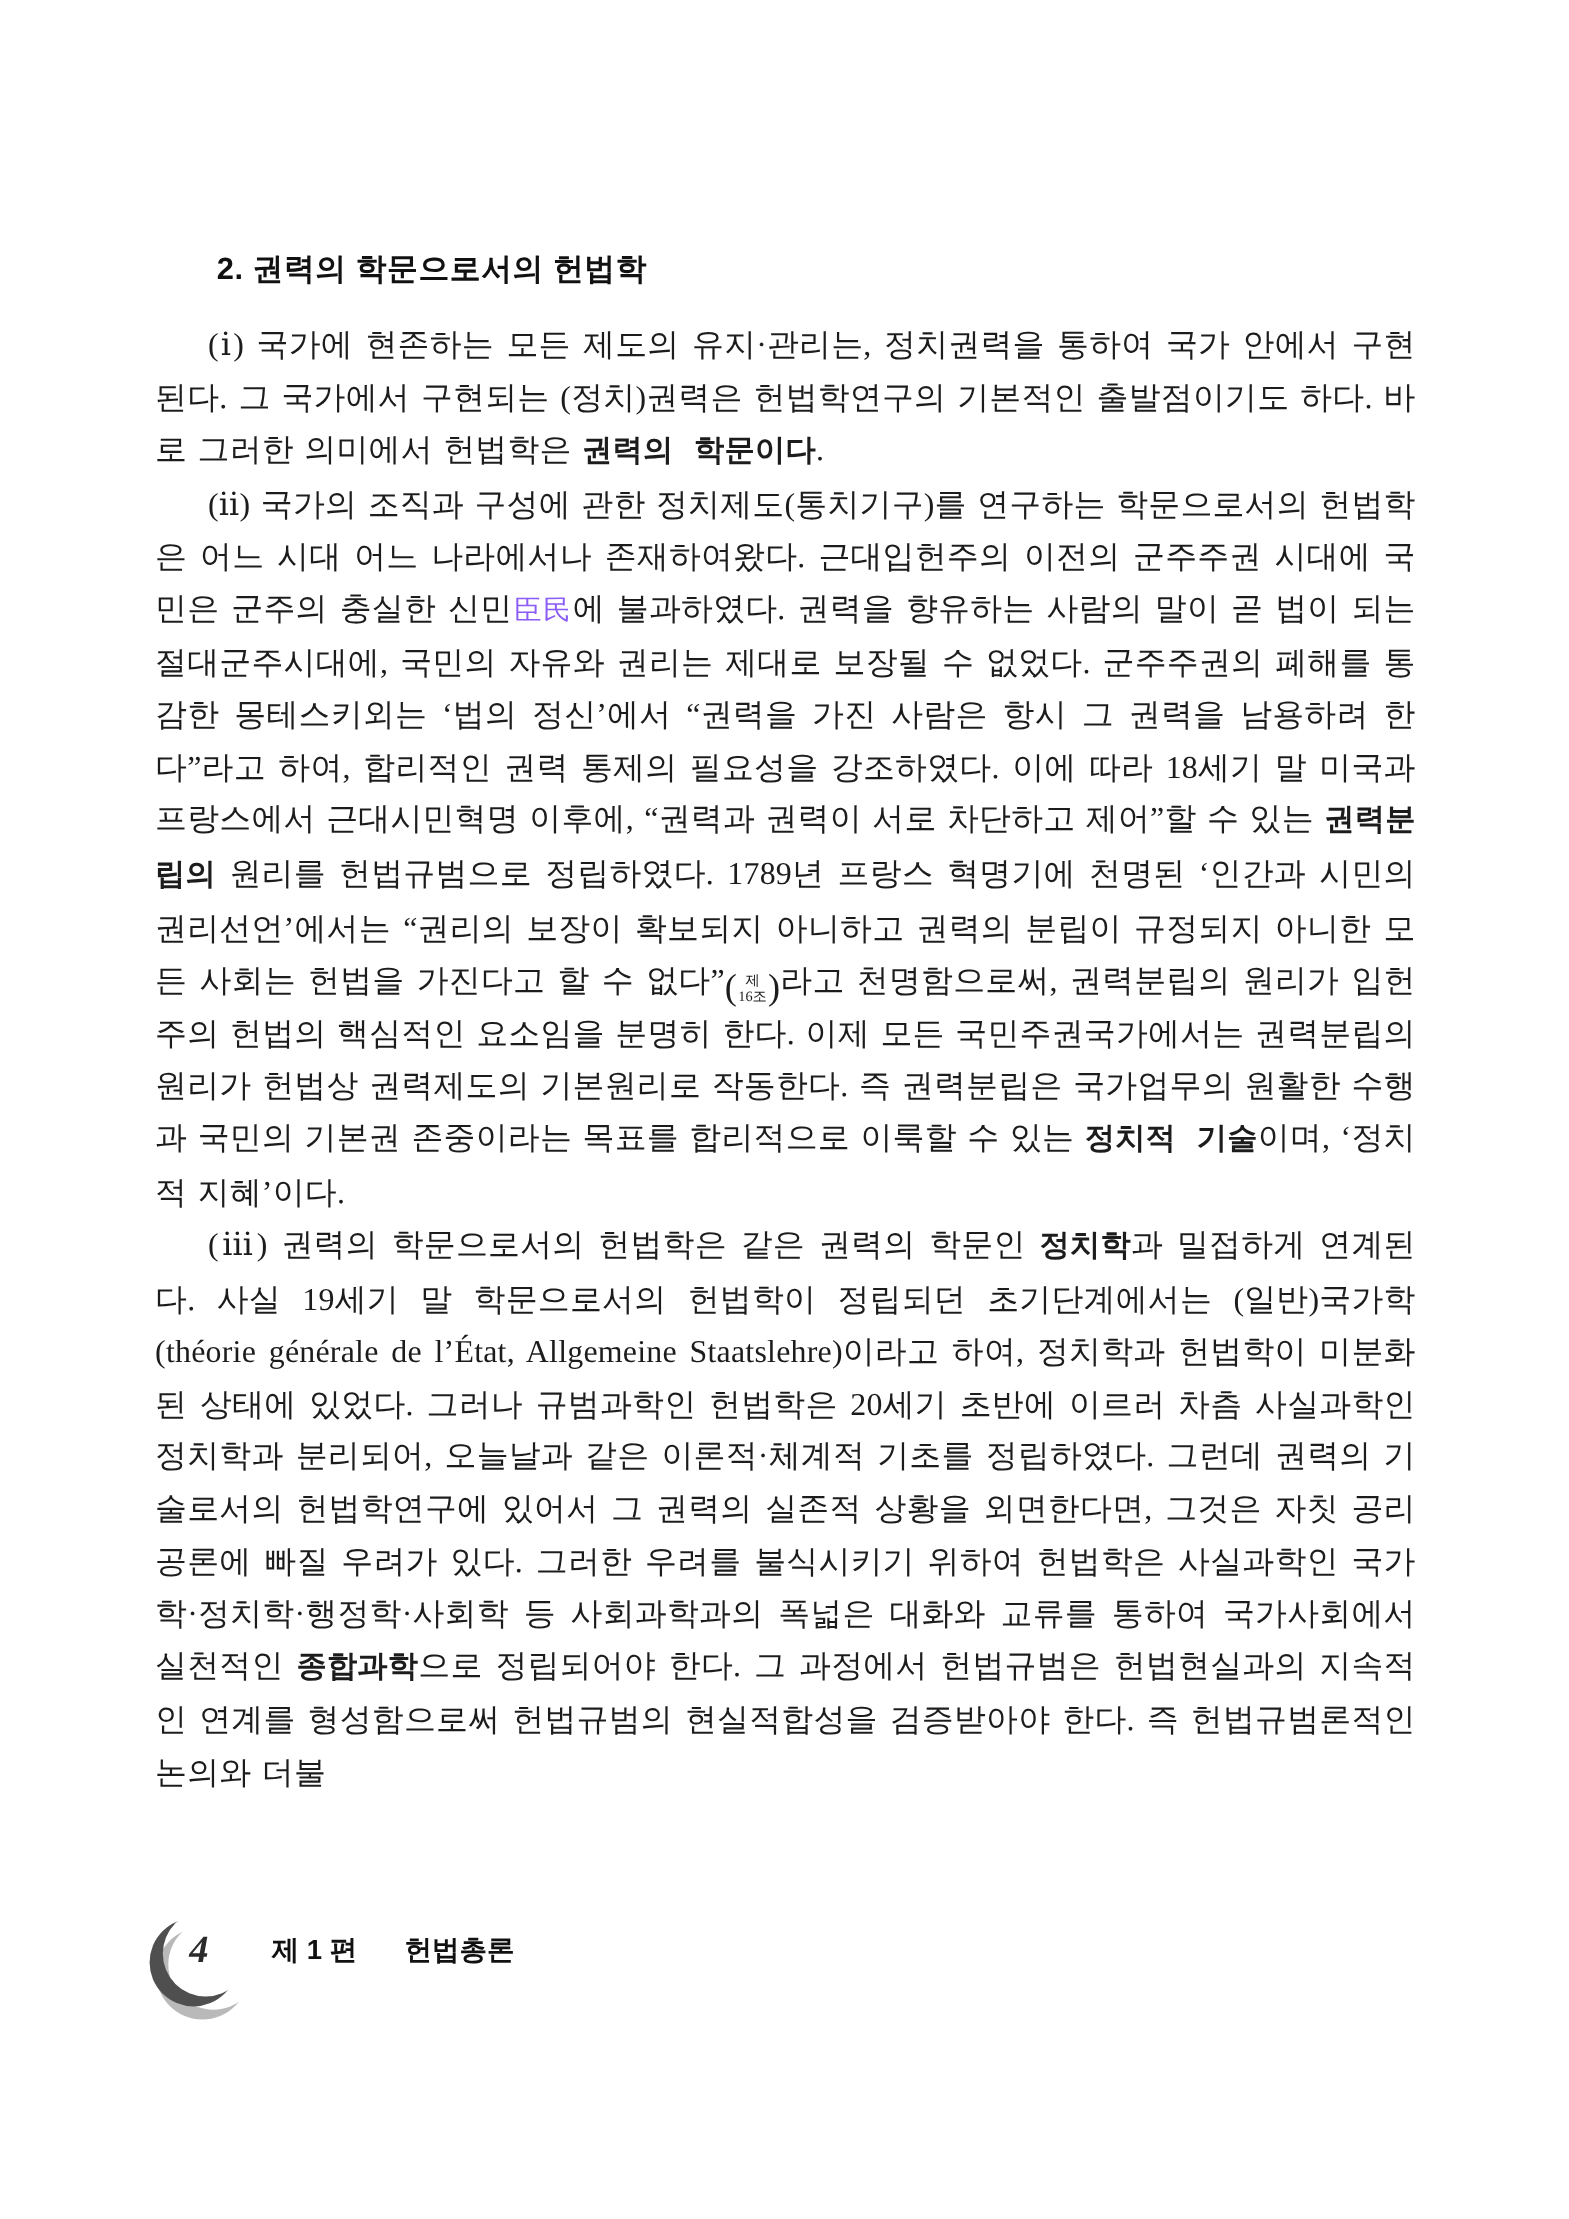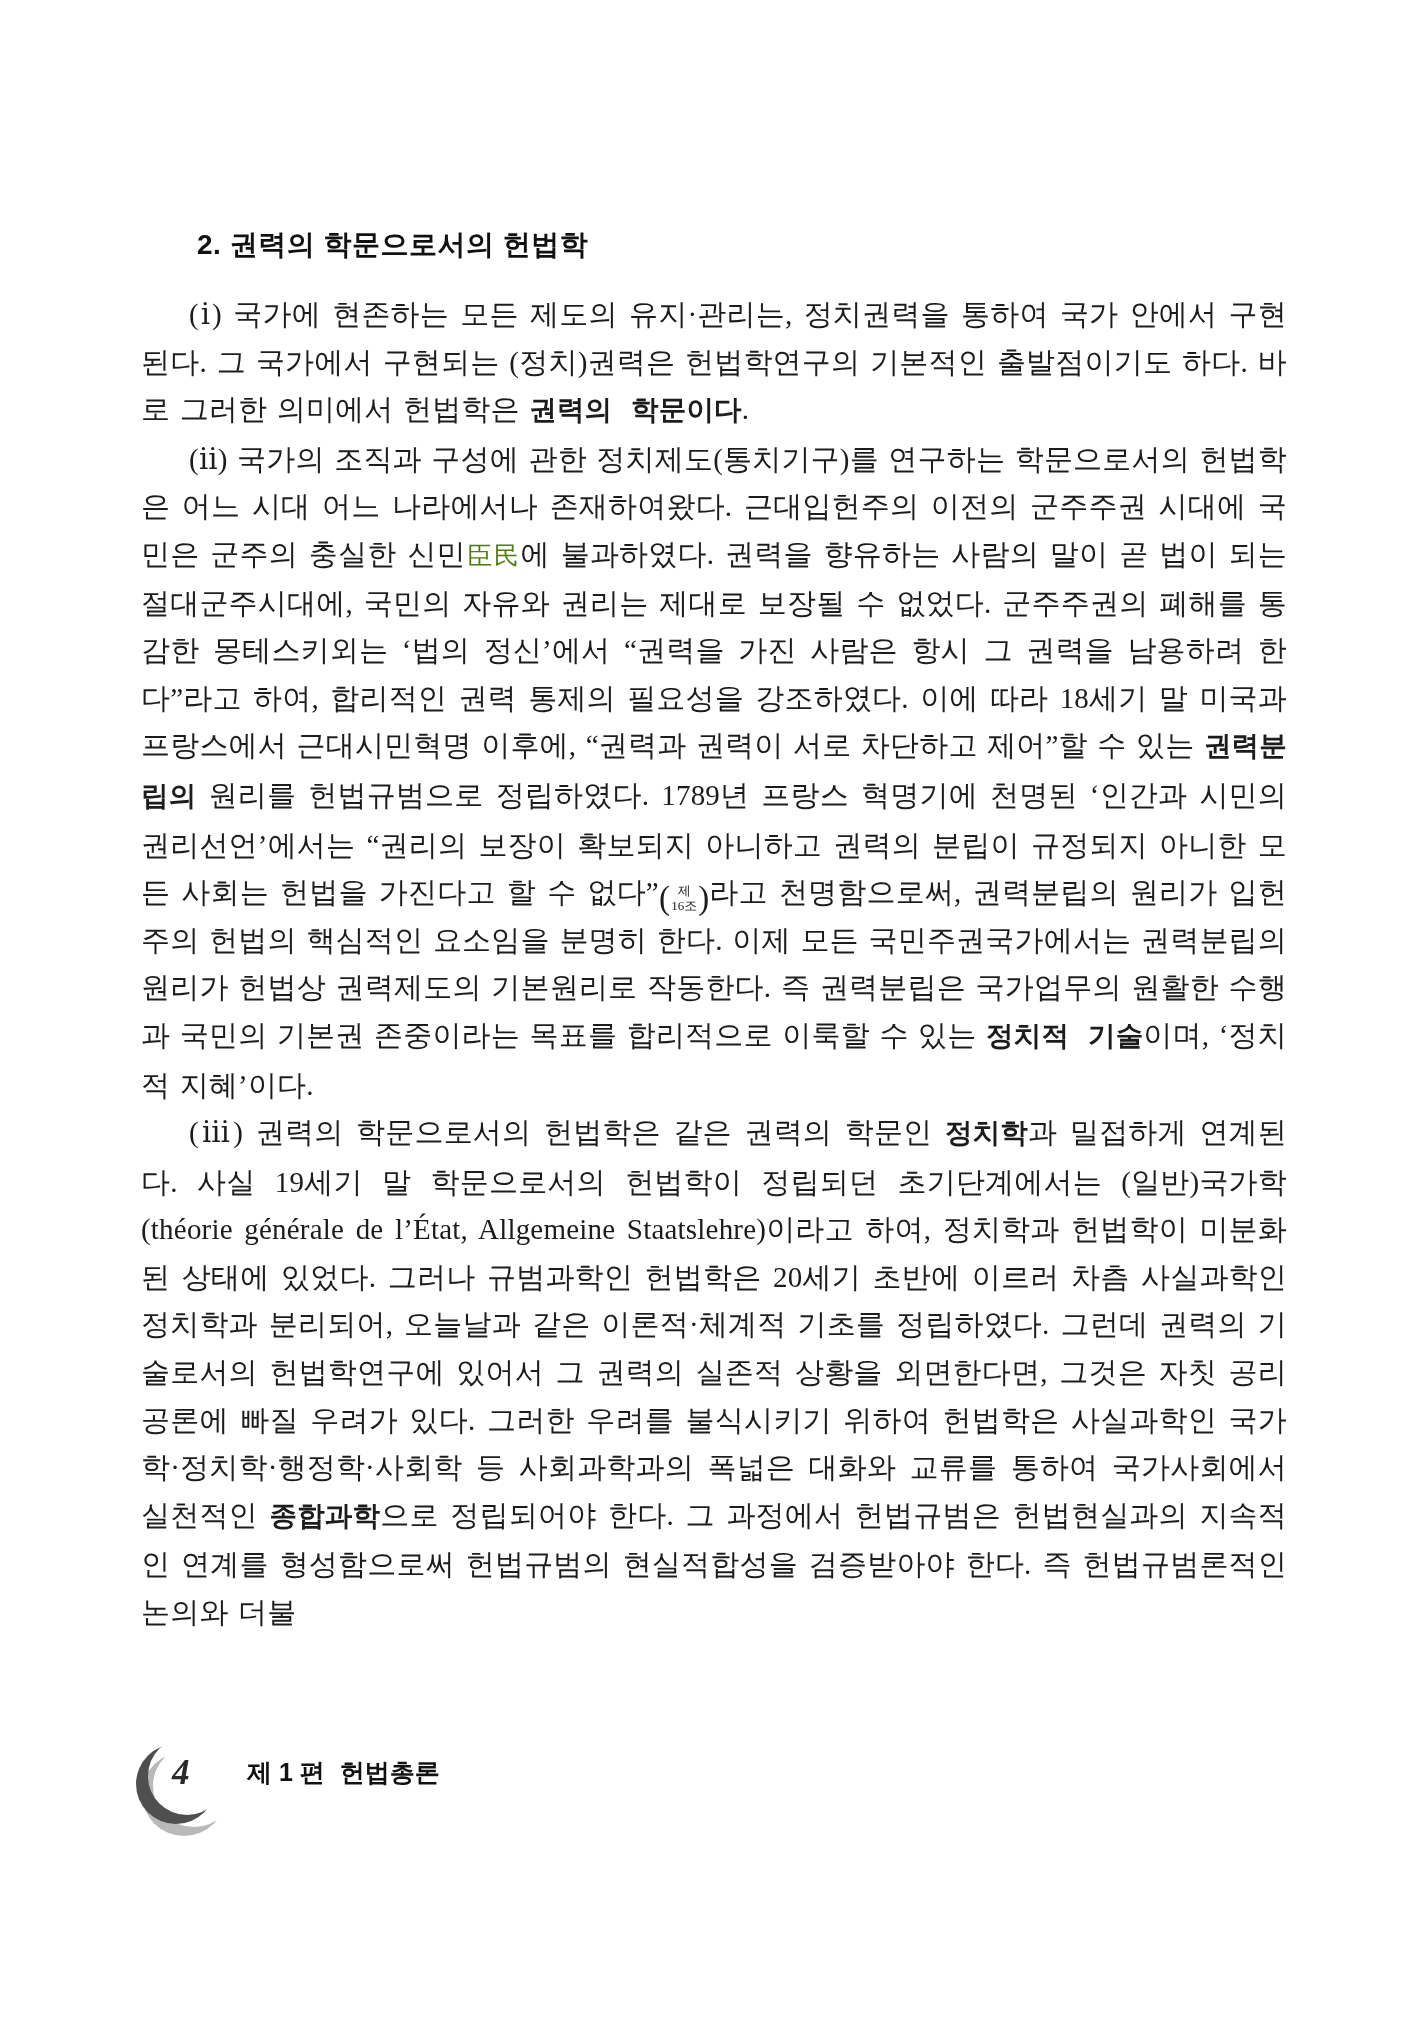--- a/index.html
+++ b/index.html
@@ -41,7 +41,7 @@
     font-size: 27.5px;
   }
   .para .hanja {
-    color: #4d7c0f;
+    color: #8b5cf6;
     font-size: 25px;
   }
   .stack {

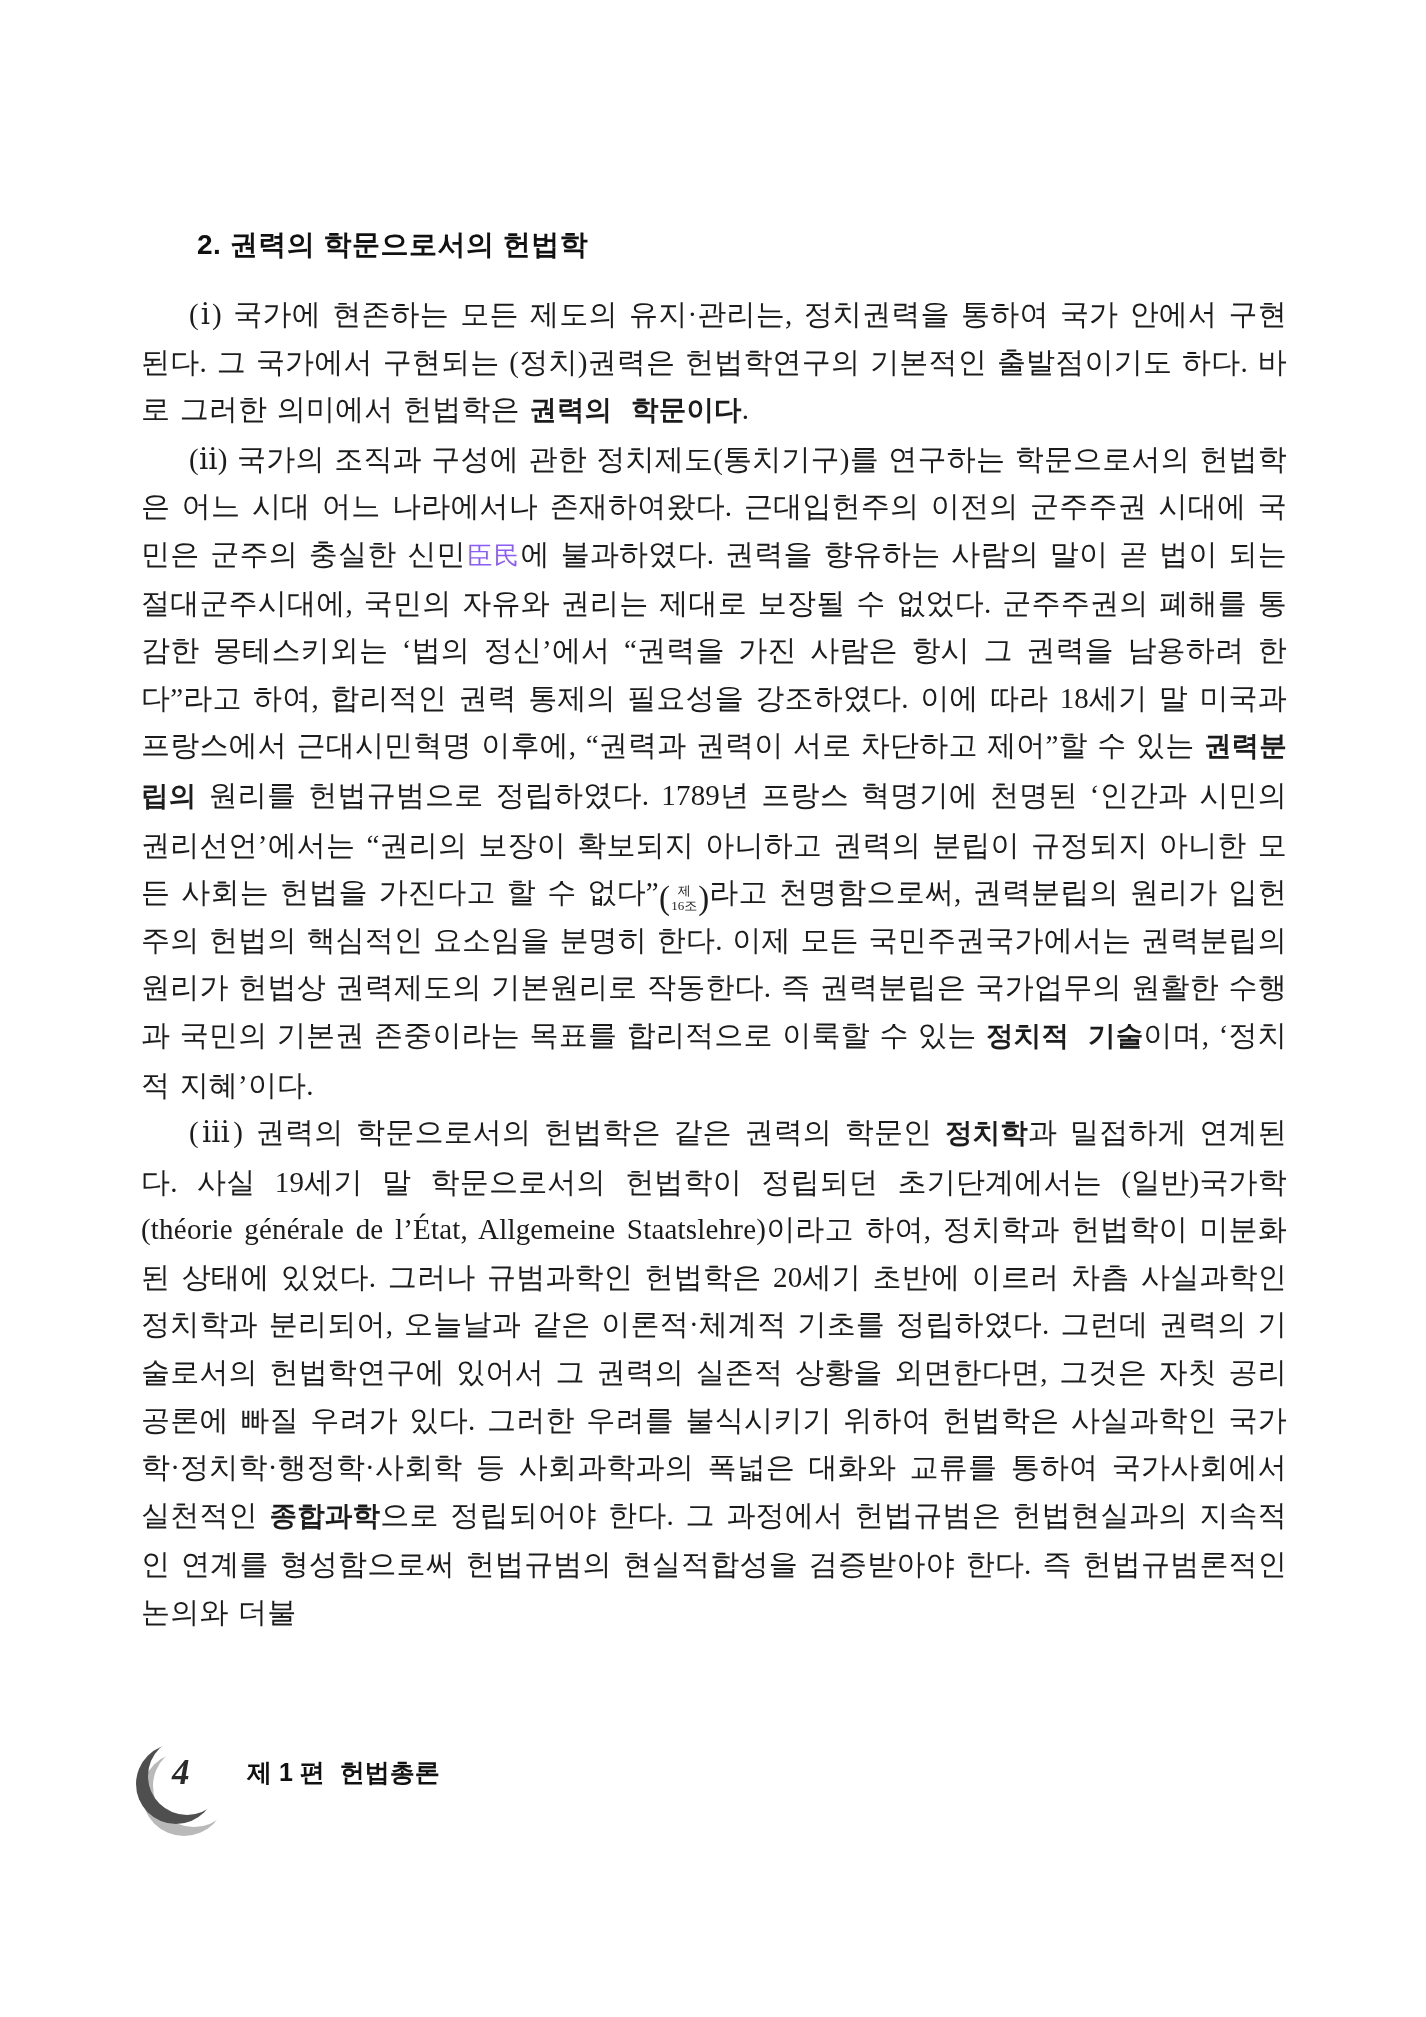--- a/index.html
+++ b/index.html
@@ -79,7 +79,7 @@
     color: #111111;
     white-space: nowrap;
   }
-  .footer-labels .part { margin-right: 15px; }
+  .footer-labels .part { margin-right: 43px; }
   .logo-num {
     font-family: "Liberation Serif", "DejaVu Serif", serif;
     font-style: italic;

